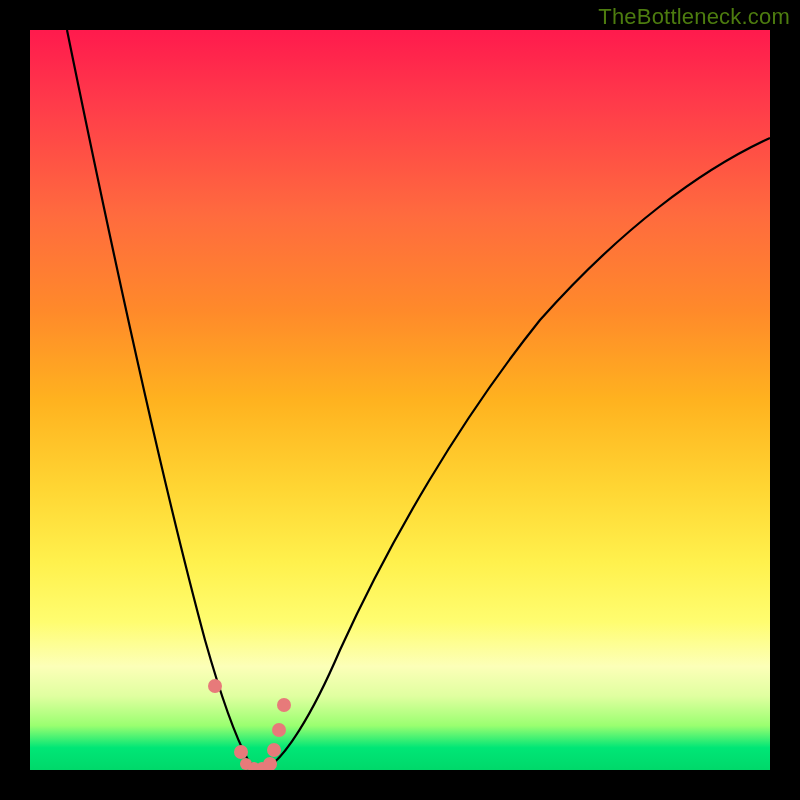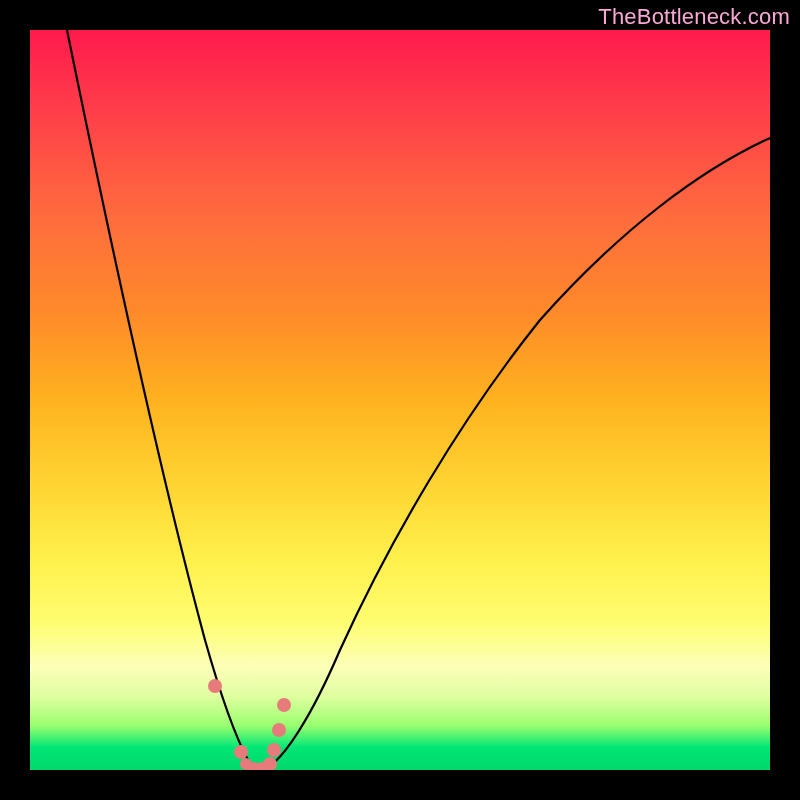--- a/index.html
+++ b/index.html
@@ -56,7 +56,7 @@
     position: absolute;
     top: 4px;
     right: 10px;
-    color: #f9a8d4;
+    color: #4d7c0f;
     font-size: 22px;
     font-weight: 500;
     letter-spacing: 0.2px;

